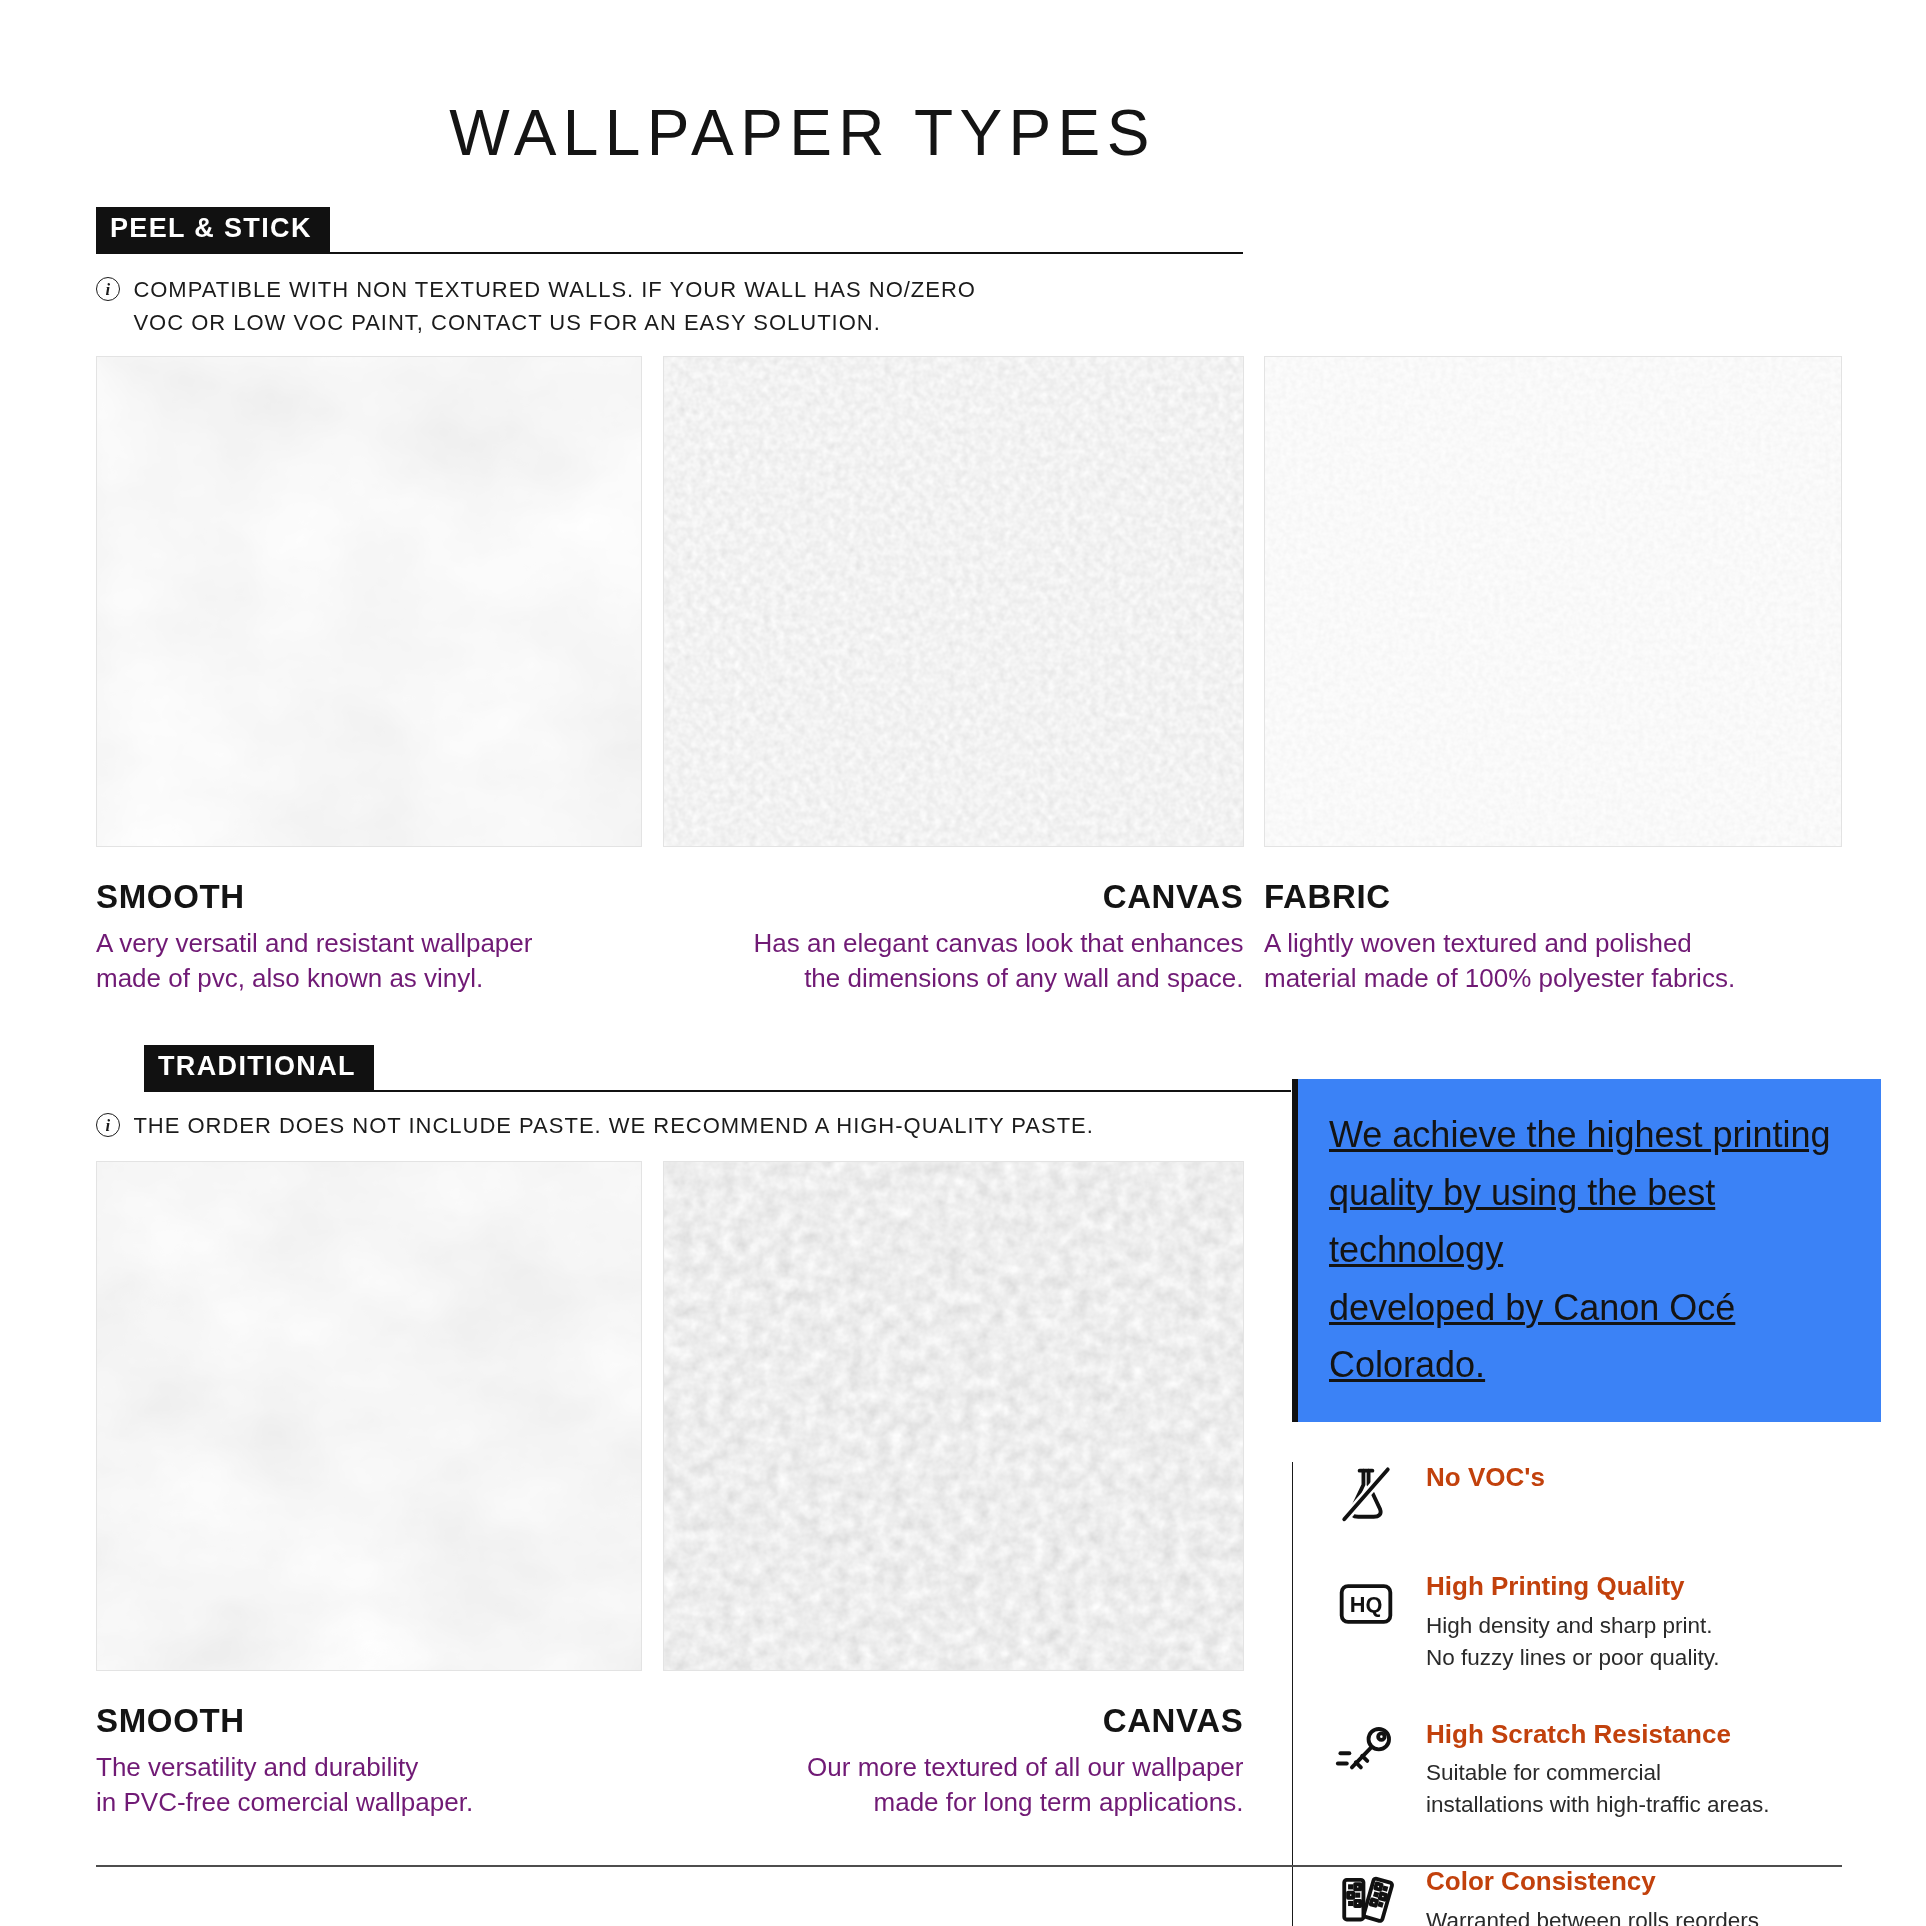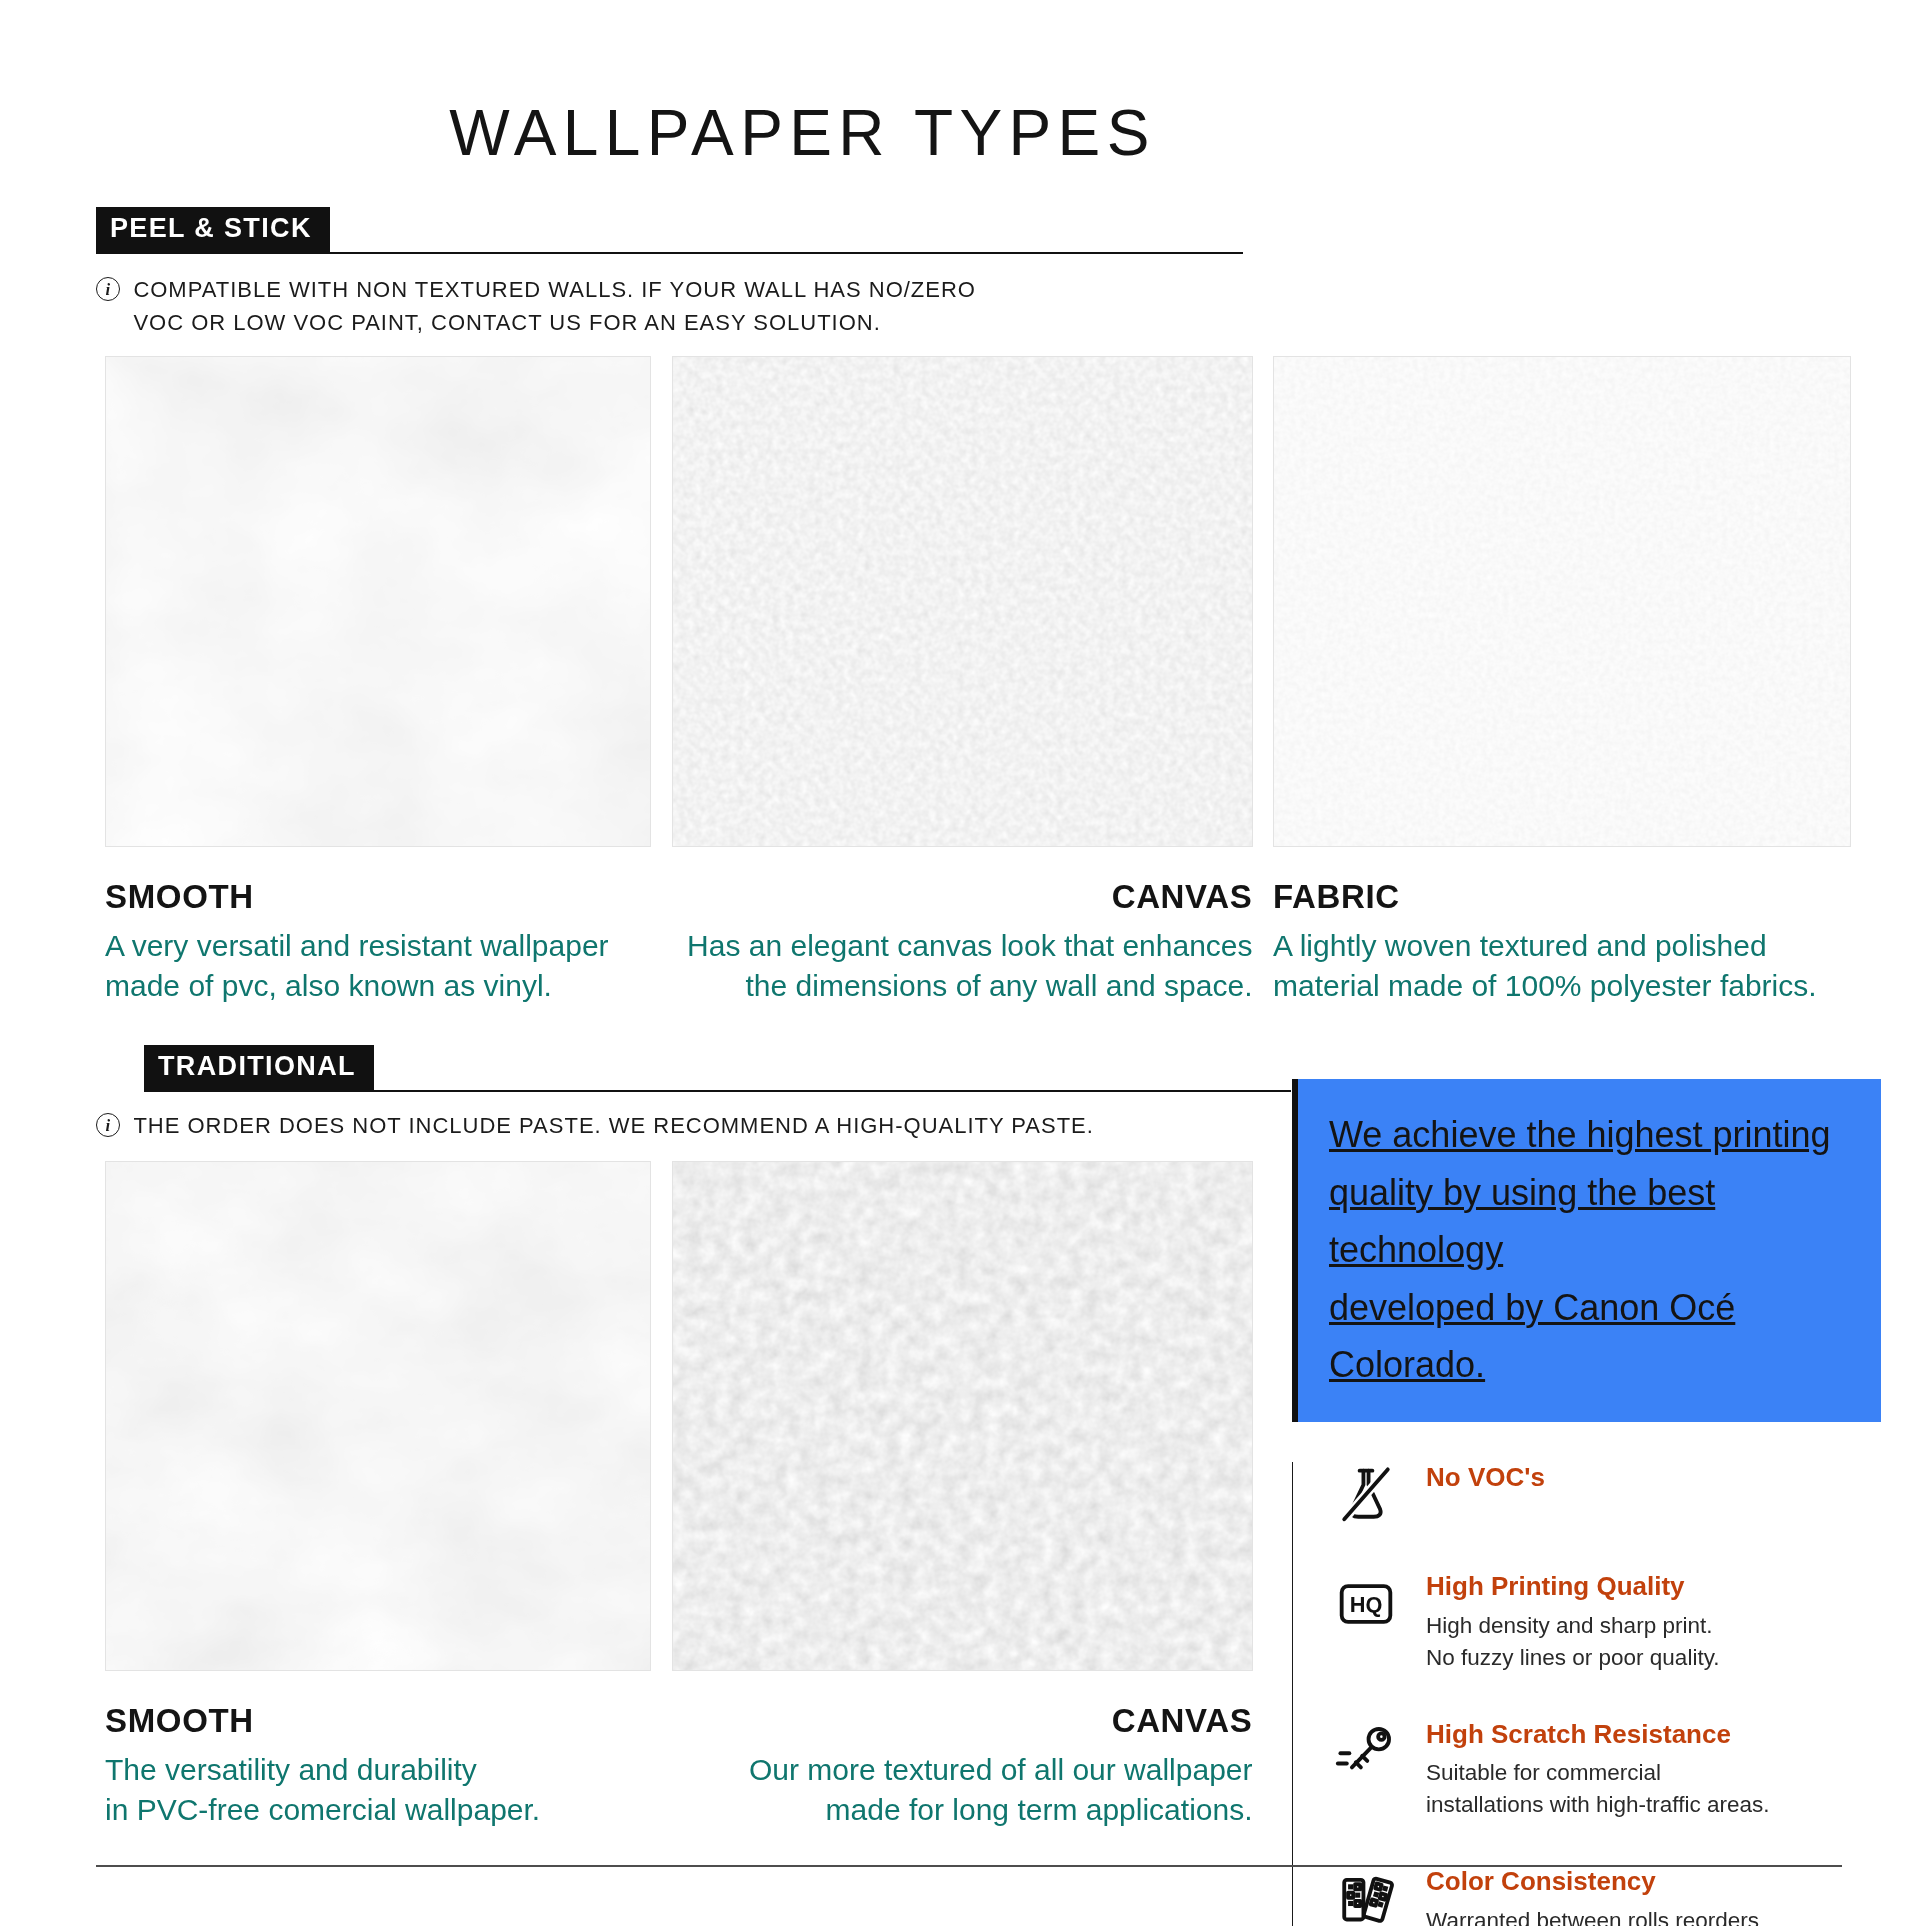--- a/index.html
+++ b/index.html
@@ -53,7 +53,7 @@
   .note-text { white-space:pre-line; }
 
   
-  .swatch-row { position:absolute; left:105px; display:flex; gap:20.5px; }
+  .swatch-row { position:absolute; left:96px; display:flex; gap:20.5px; }
   .swatch-row.r1 { top:356px; }
   .swatch-row.r2 { top:1161px; }
   .swatch { display:block; }

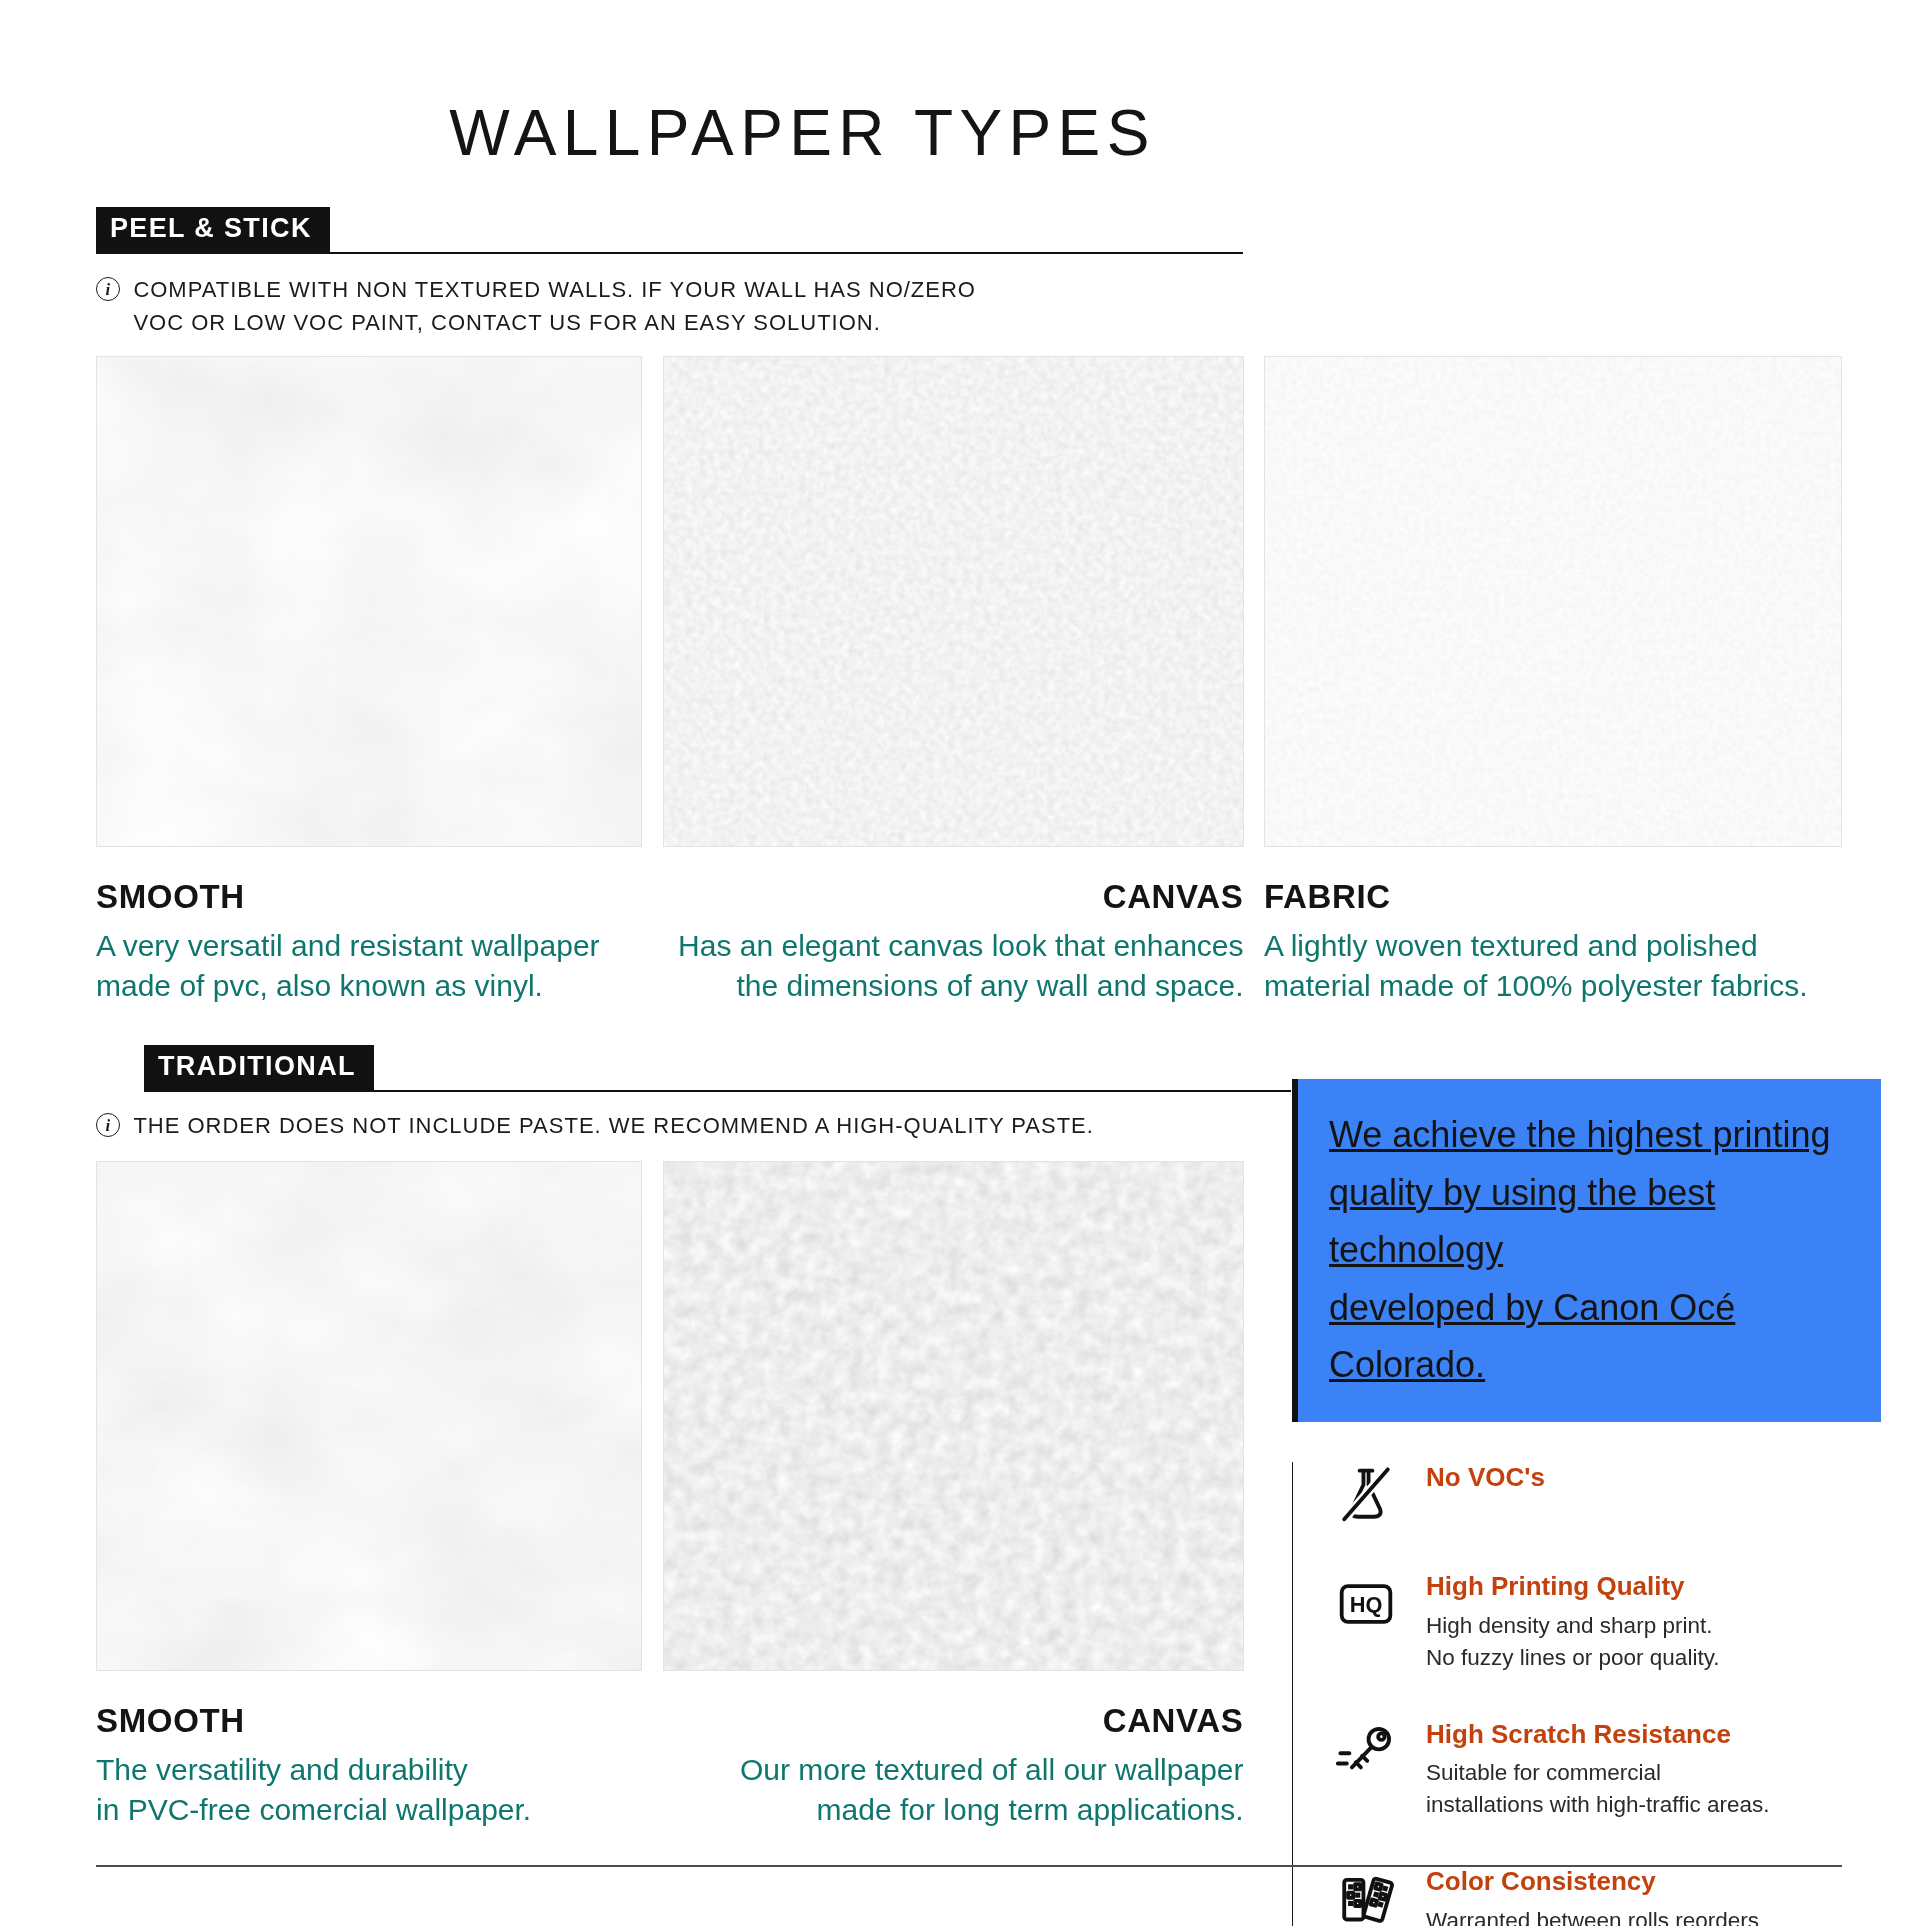--- a/index.html
+++ b/index.html
@@ -66,7 +66,7 @@
     font-size:33px; font-weight:700; letter-spacing:0.02em; color:#141414;
   }
   .swatch-desc {
-    font-size:30px; line-height:1.32; color:#0f766e; white-space:pre-line;
+    font-size:26px; line-height:1.32; color:#701a75; white-space:pre-line;
   }
 
   

